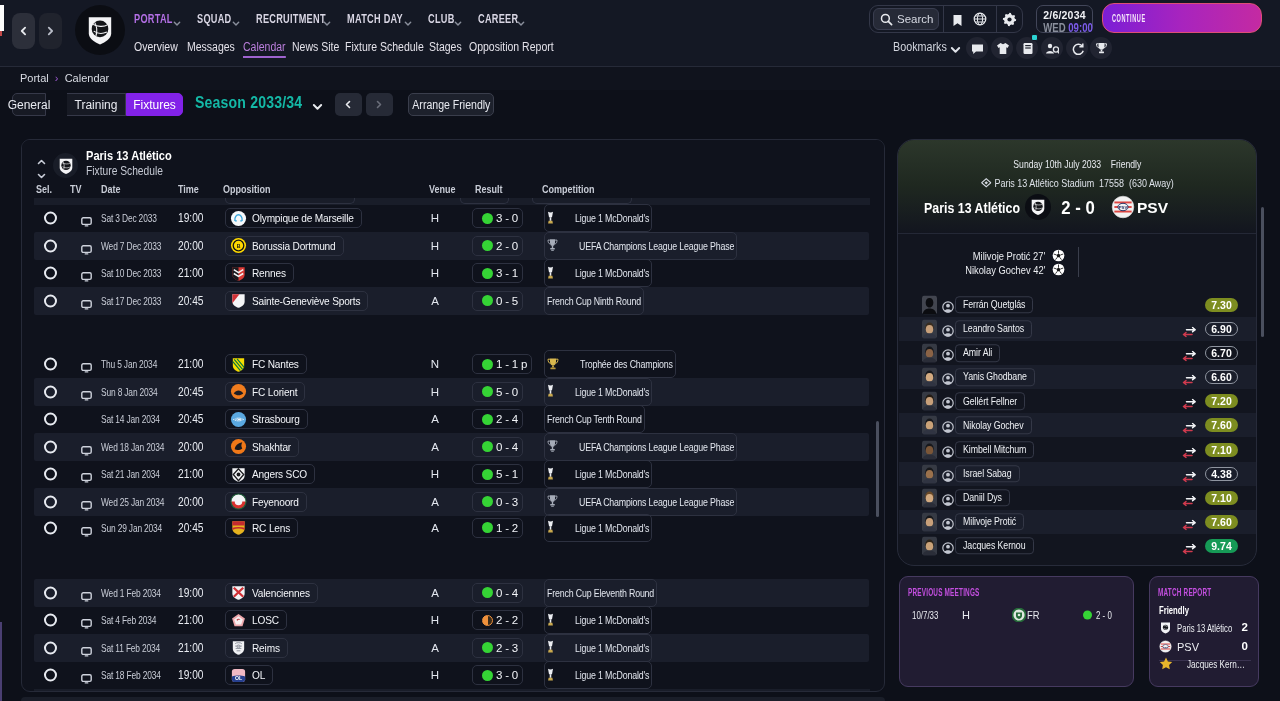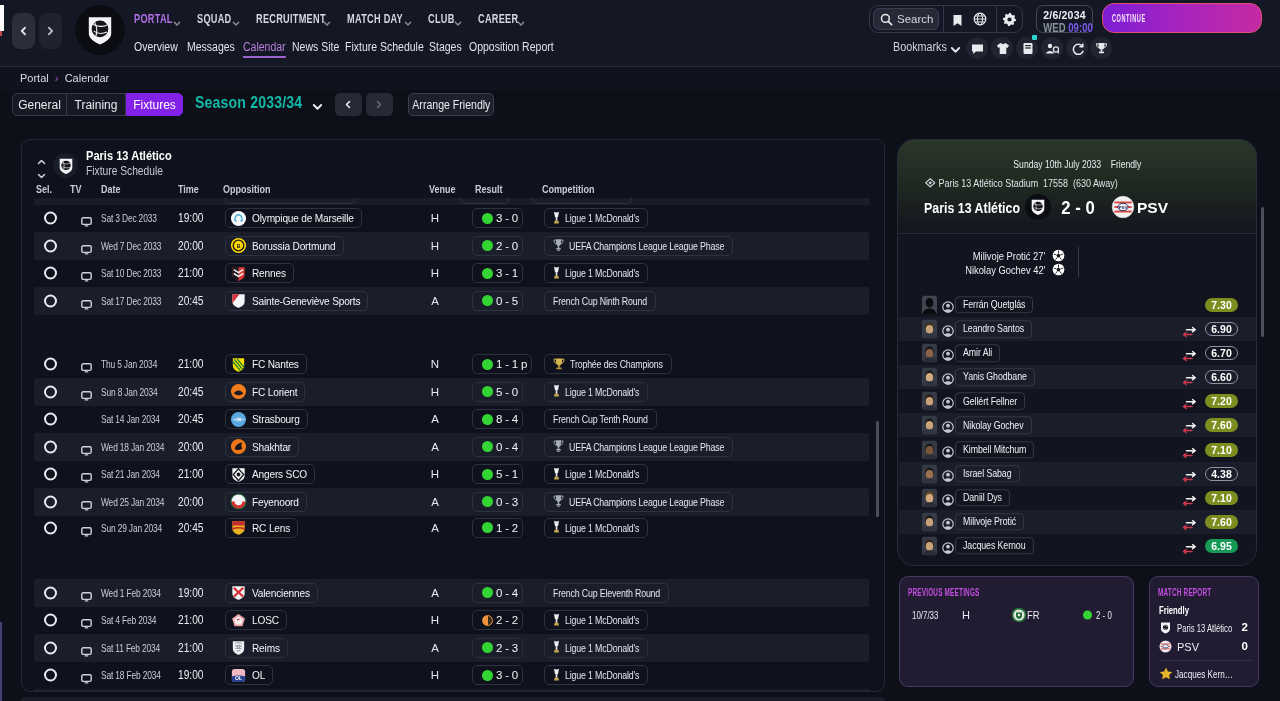--- a/index.html
+++ b/index.html
@@ -262,7 +262,7 @@
     <span class="t">Portal &nbsp;<span style="color:#9b59d0">›</span>&nbsp; Calendar</span>
   </div>
 
-<div class="tab" style="left:12px;width:55px;border-radius:5px 0 0 5px">General</div>
+<div class="tab" style="left:12px;width:34px;border-radius:5px 0 0 5px">General</div>
 <div class="tab" style="left:67px;width:59px;border-left:none">Training</div>
 <div class="tab sel" style="left:126px;width:57px;border-radius:0 5px 5px 0">Fixtures</div>
 <span id="season"><span style="display:inline-block;transform:scaleX(0.88);transform-origin:left center;white-space:nowrap">Season 2033/34</span></span>

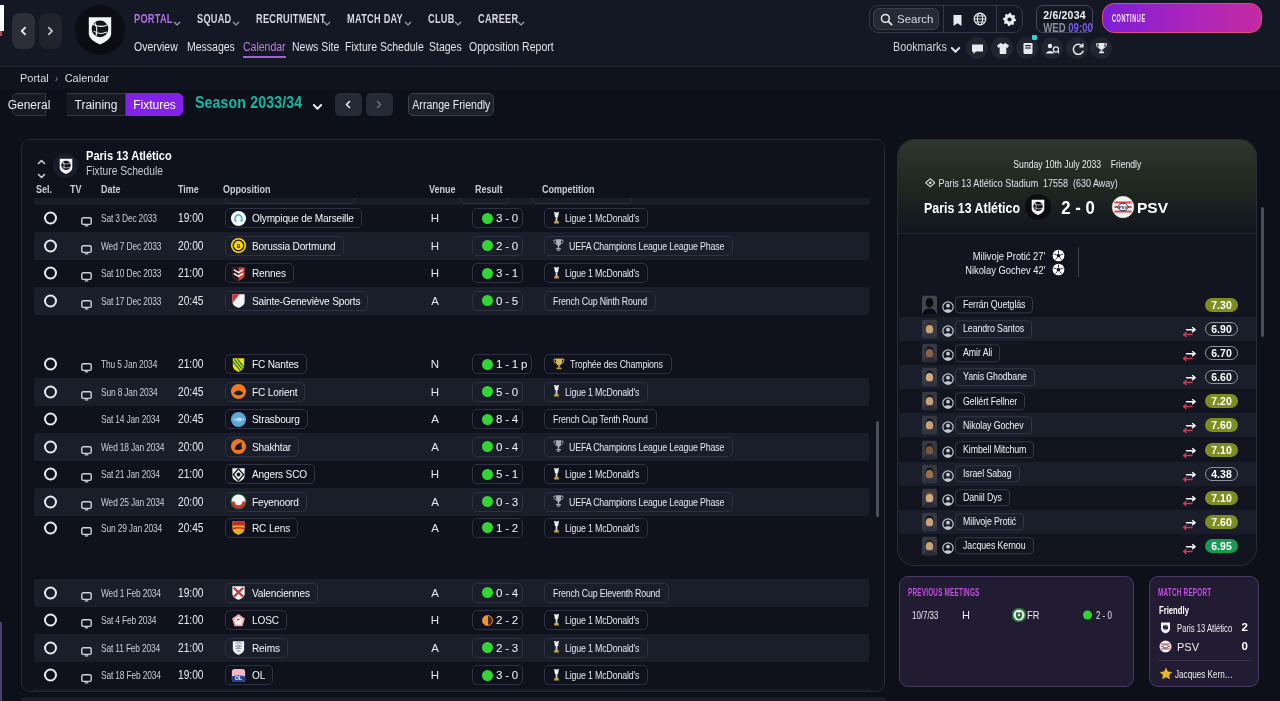--- a/index.html
+++ b/index.html
@@ -81,7 +81,7 @@
 #rpanel { position:absolute; left:897px; top:139px; width:360px; height:427px; background:#12151f; border:1px solid #272b3a; border-radius:17px; overflow:hidden; }
 #rgrad { position:absolute; left:0; top:0; width:100%; height:94px; background:linear-gradient(180deg,#2c372b 0%,#1f2820 48%,rgba(18,21,31,0) 100%); }
 #rline1 { position:absolute; top:18px; width:100%; text-align:center; font-size:11.5px; color:#e8ebf0; }
-#rline2 { position:absolute; top:37px; width:100%; font-size:11.5px; color:#dde1e8; }
+#rline2 { position:absolute; top:37px; width:100%; text-align:center; font-size:11.5px; color:#dde1e8; }
 #scorerow { position:absolute; top:56px; left:0; width:100%; height:30px; }
 #rdiv { position:absolute; left:0; top:93px; width:100%; height:1px; background:#242836; }
 .scorer { position:absolute; left:0; width:167px; text-align:right; font-size:11px; color:#eceef2; }

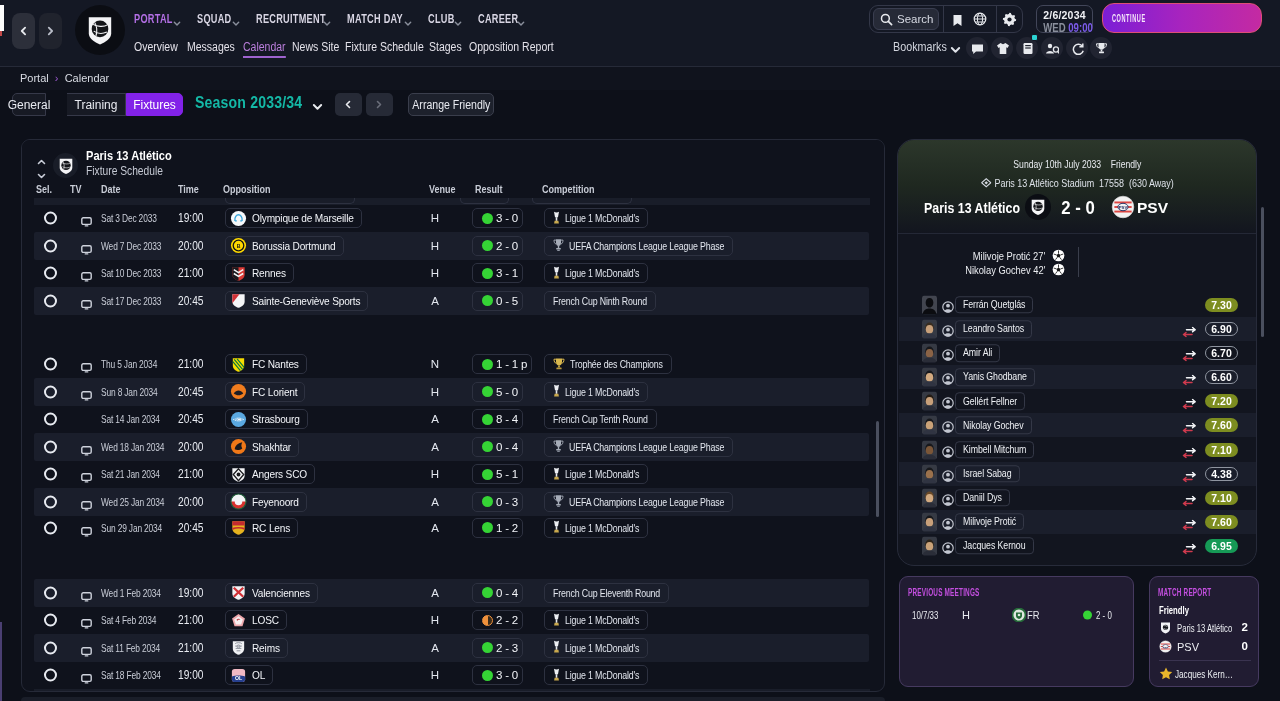--- a/index.html
+++ b/index.html
@@ -69,7 +69,7 @@
 .dot { width:11px; height:11px; border-radius:50%; flex:0 0 auto; }
 .dg { background:#35d435; }
 .dd { background:linear-gradient(90deg,#f0913c 50%,#3a2c1a 50%); border:1px solid #f0913c; }
-.comp { left:510px; height:20px; border:1px solid #2d3140; border-radius:5px; display:flex; align-items:center; gap:5px; padding:0 8px; }
+.comp { left:510px; height:28px; border:1px solid #2d3140; border-radius:5px; display:flex; align-items:center; gap:21px; padding:0 2px; }
 .cicon { display:flex; height:15px; }
 .cname { font-size:10.5px; letter-spacing:-0.2px; color:#e2e6ee; white-space:nowrap; }
 .ghead { position:absolute; left:12px; width:836px; height:36px; line-height:36px; font-size:11.5px; font-weight:bold; color:#f0f2f6; padding-left:7px; }

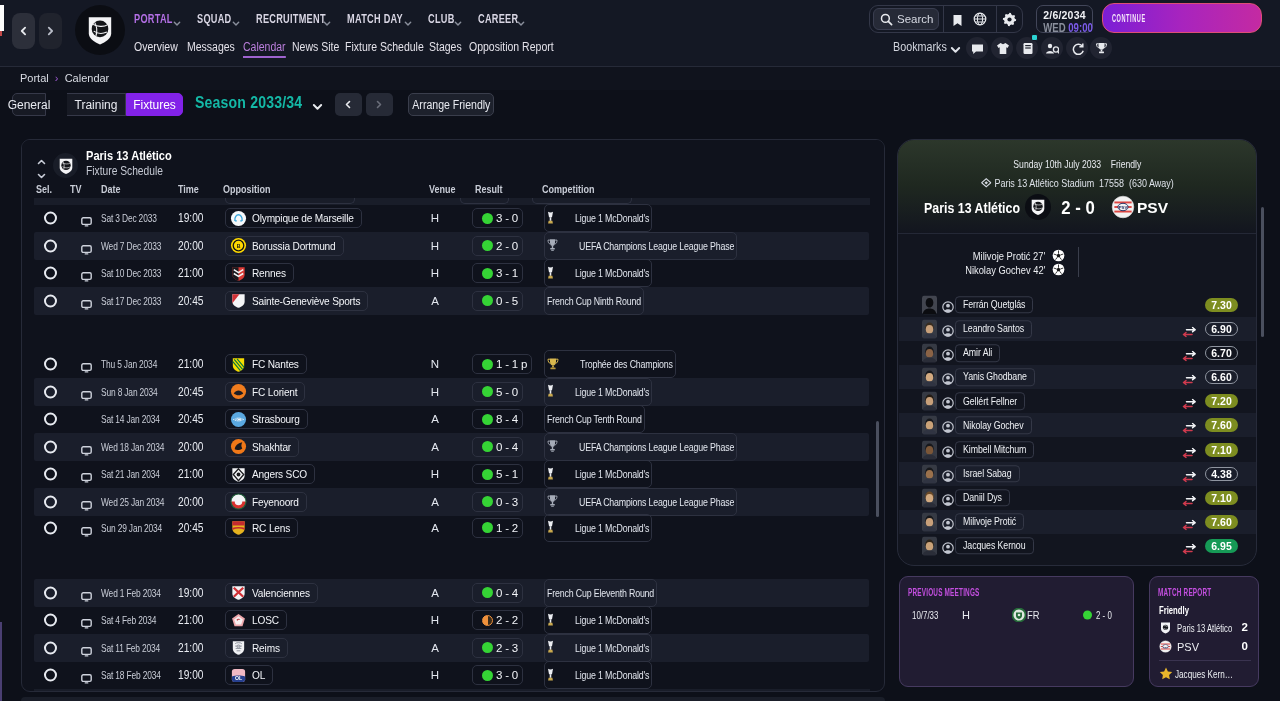--- a/index.html
+++ b/index.html
@@ -488,7 +488,7 @@
         <span class="venue">A</span>
         <span class="result">
           <span class="dot dg"></span>
-          <span class="score">8 - 4</span>
+          <span class="score">2 - 4</span>
         </span>
         <span class="comp">
           <span class="cname"><span style="width:94.7px;display:inline-block;overflow:visible"><span style="display:inline-block;transform:scaleX(0.84);transform-origin:left center;white-space:nowrap">French Cup Tenth Round</span></span></span>

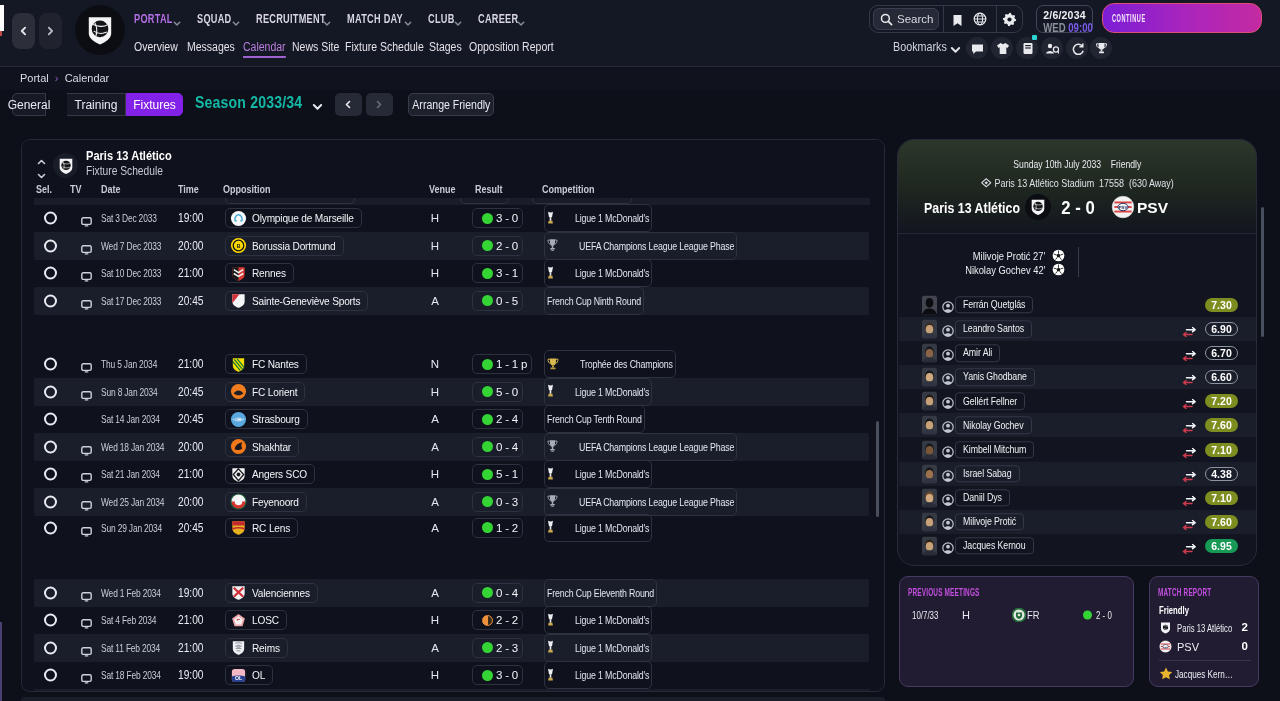--- a/index.html
+++ b/index.html
@@ -1075,7 +1075,7 @@
           <path d="M1.5 3.2 H10.2 M10.2 3.2 L7.6 1 M10.2 3.2 L7.6 5.2" stroke="#f2f3f6" stroke-width="1.5" fill="none" stroke-linecap="round" stroke-linejoin="round" transform="translate(3,0)"></path>
           <path d="M13 8 H4.5 M4.5 8 L7 6 M4.5 8 L7 10" stroke="#cf3a4e" stroke-width="1.5" fill="none" stroke-linecap="round" stroke-linejoin="round" transform="translate(-3,0)"></path>
         </svg></span>
-      <span class="rating green">6.95</span>
+      <span class="rating green">9.74</span>
     </div>
 </div>
 <div id="rscroll"></div>

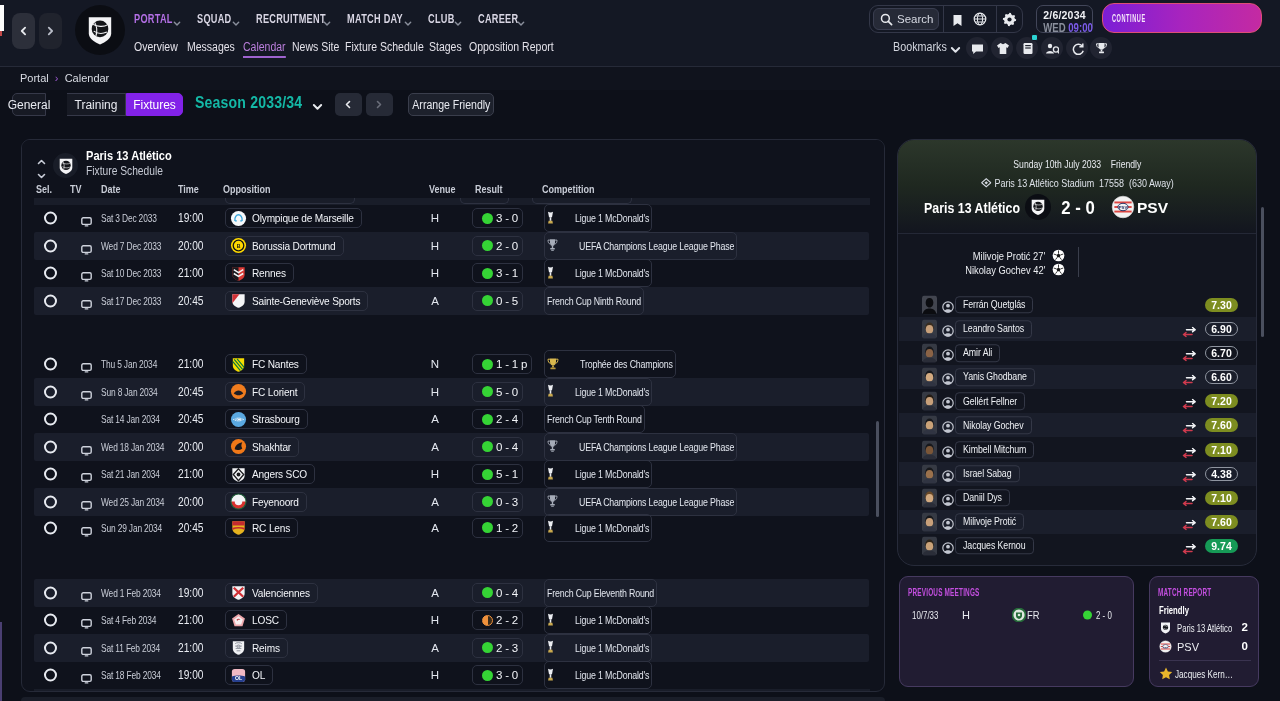--- a/index.html
+++ b/index.html
@@ -1121,7 +1121,7 @@
     </div>
   <div class="sc" style="top:63px">0</div>
   <div style="position:absolute;left:9px;top:83px;width:92px;height:1px;background:#3a3350"></div>
-  <div class="frow" style="top:90px;gap:2px">
+  <div class="frow" style="top:80px;gap:14px">
       <svg width="14" height="13" viewBox="0 0 14 13" style="">
         <path d="M7 0.5 L8.9 4.4 L13.2 5 L10.1 8 L10.8 12.3 L7 10.2 L3.2 12.3 L3.9 8 L0.8 5 L5.1 4.4 Z" fill="#e8b62c"></path>
       </svg>

